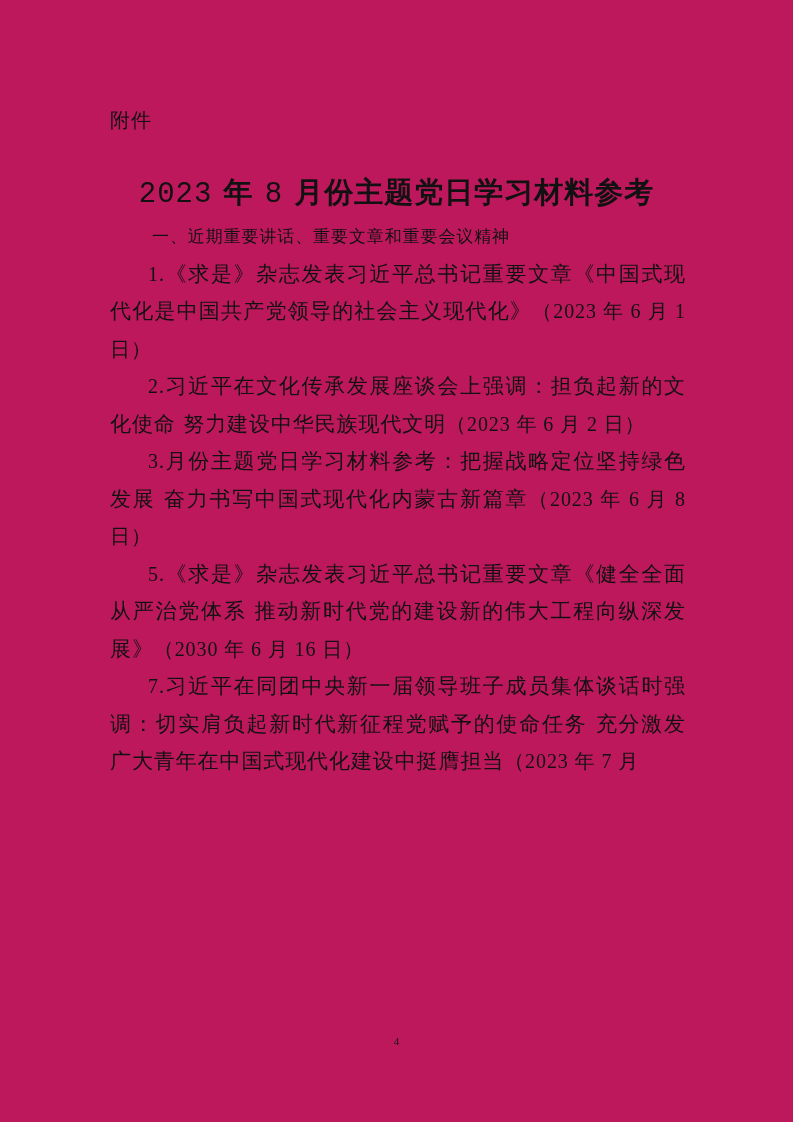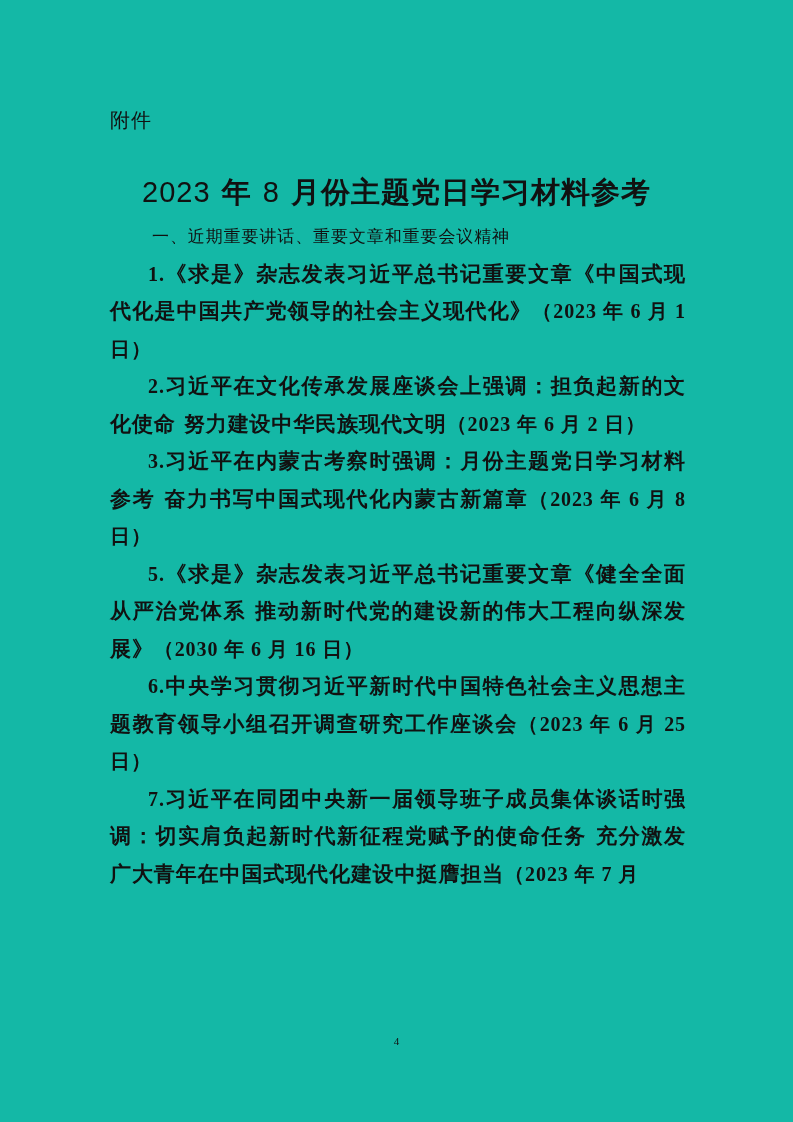--- a/index.html
+++ b/index.html
@@ -20,7 +20,7 @@
     left: 0; top: 0;
     width: 793px;
     height: 1122px;
-    background: #14b8a6;
+    background: #be185d;
   }
   .attachment-label {
     position: absolute;

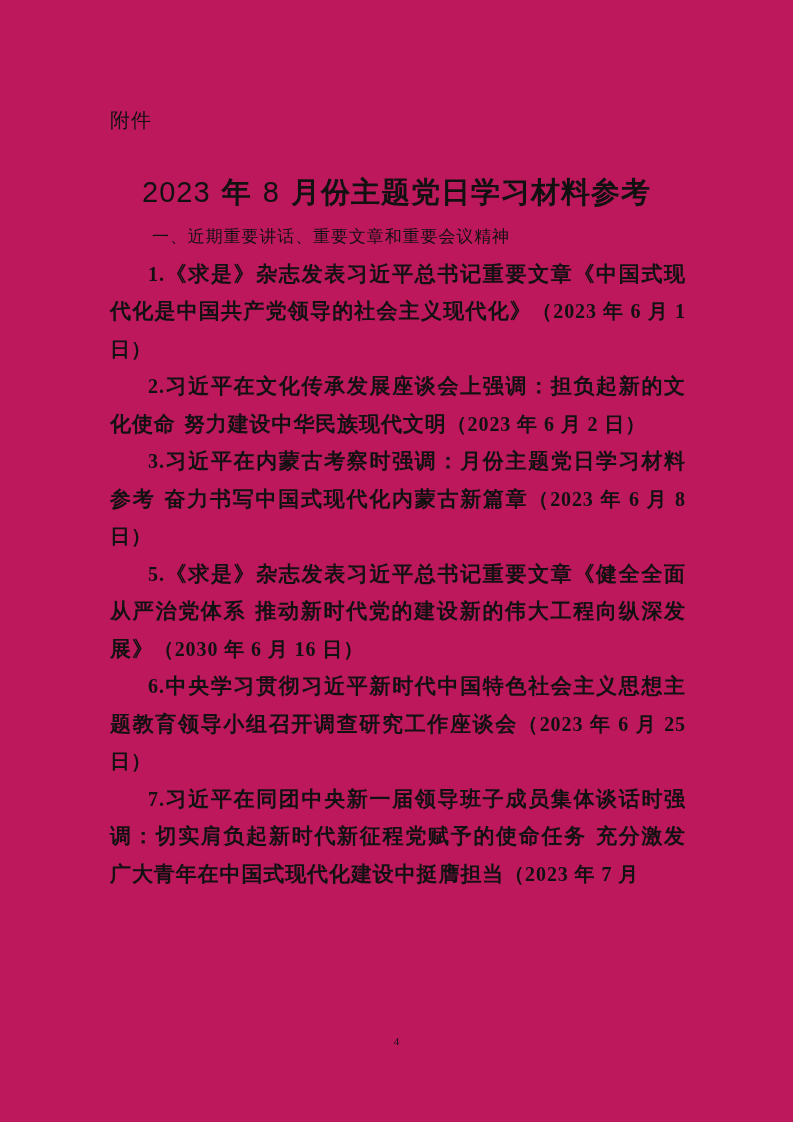--- a/index.html
+++ b/index.html
@@ -44,7 +44,7 @@
   }
   .doc-title .num {
     font-weight: normal;
-    font-family: Liberation Sans, sans-serif;
+    font-family: Liberation Mono, monospace;
   }
   .content {
     position: absolute;

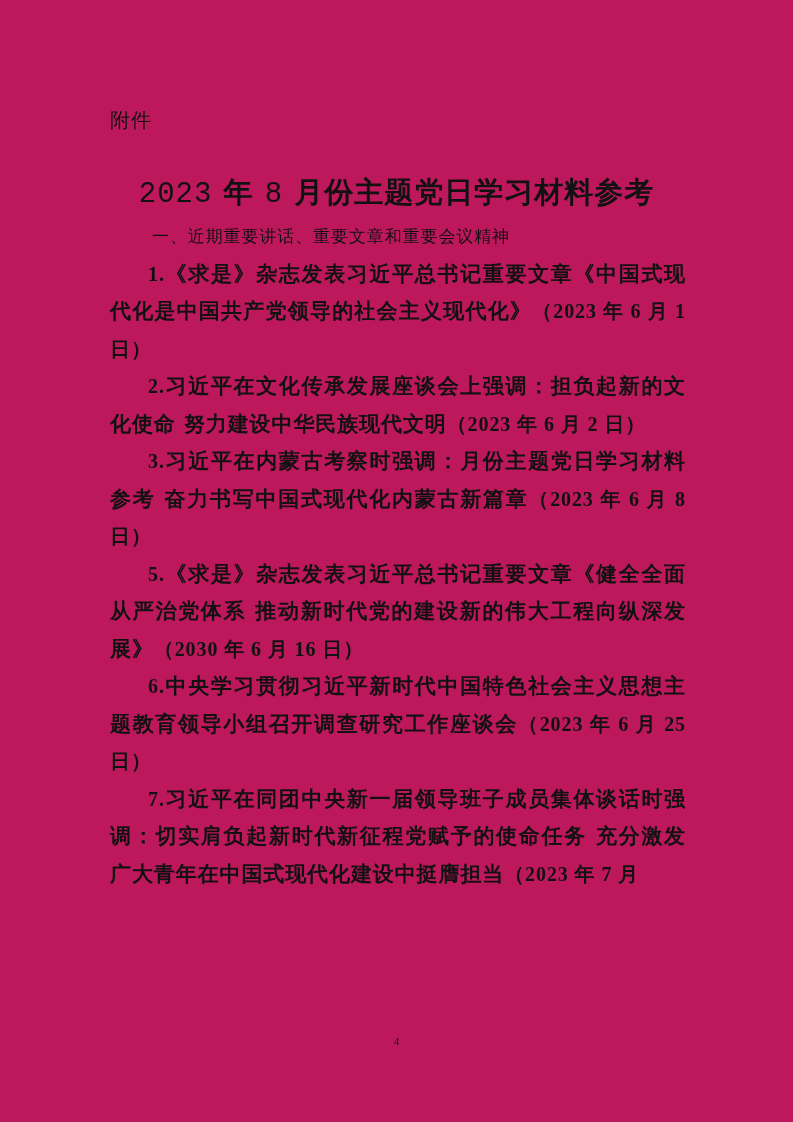--- a/index.html
+++ b/index.html
@@ -67,7 +67,6 @@
     margin: 0;
     text-align: justify;
     word-break: break-all;
-    font-weight: bold;
   }
   .item .dt {
     font-family: "Liberation Serif", "DejaVu Serif", serif;

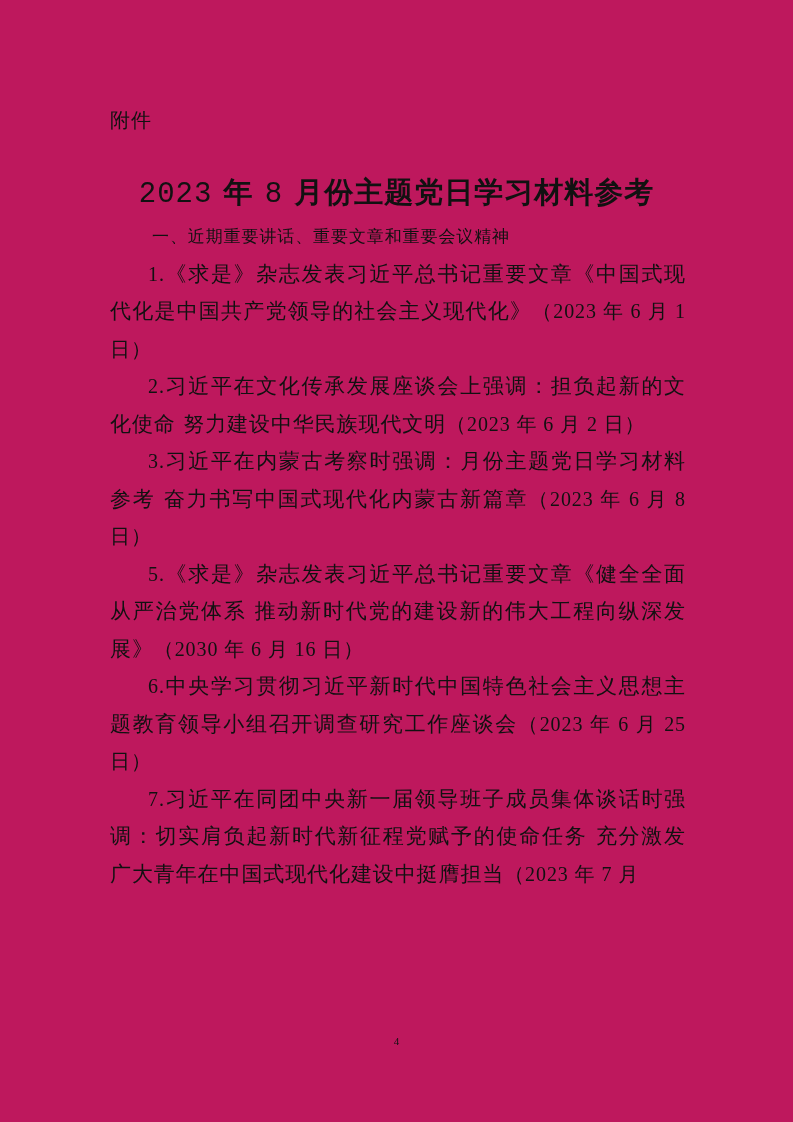--- a/index.html
+++ b/index.html
@@ -103,7 +103,7 @@
 
     <p class="item"><span class="dt">2.</span><span>习近平在文化传承发展座谈会上强调：担负起新的文化使命 努力建设中华民族现代文明</span><span class="dt">（2023 年 6 月 2 日）</span></p>
 
-    <p class="item"><span class="dt">3.</span><span>习近平在内蒙古考察时强调：月份主题党日学习材料参考 奋力书写中国式现代化内蒙古新篇章</span><span class="dt">（2023 年 6 月 8 日）</span></p>
+    <p class="item"><span class="dt">3.</span><span>月份主题党日学习材料参考：把握战略定位坚持绿色发展 奋力书写中国式现代化内蒙古新篇章</span><span class="dt">（2023 年 6 月 8 日）</span></p>
 
 
     <p class="item"><span class="dt">5.</span><span>《求是》杂志发表习近平总书记重要文章《健全全面从严治党体系 推动新时代党的建设新的伟大工程向纵深发展》</span><span class="dt">（2030 年 6 月 16 日）</span></p>

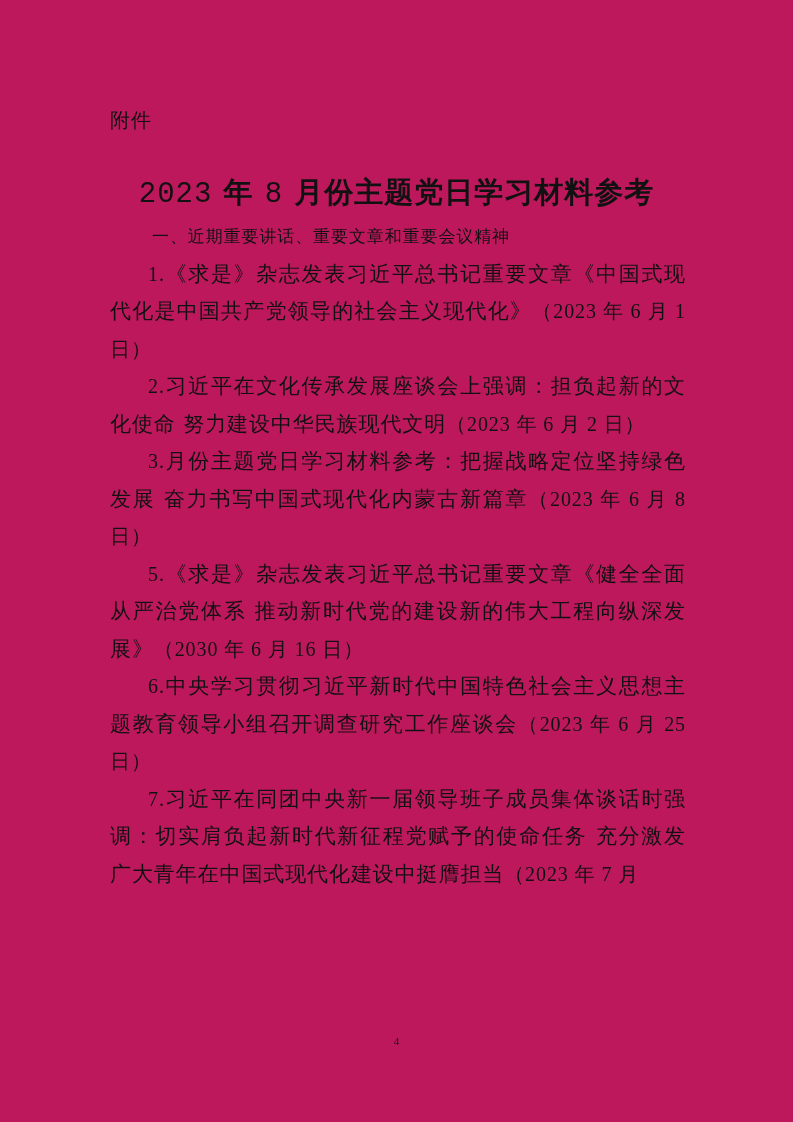--- a/index.html
+++ b/index.html
@@ -108,7 +108,6 @@
 
     <p class="item"><span class="dt">5.</span><span>《求是》杂志发表习近平总书记重要文章《健全全面从严治党体系 推动新时代党的建设新的伟大工程向纵深发展》</span><span class="dt">（2030 年 6 月 16 日）</span></p>
 
-    <p class="item"><span class="dt">6.</span><span>中央学习贯彻习近平新时代中国特色社会主义思想主题教育领导小组召开调查研究工作座谈会</span><span class="dt">（2023 年 6 月 25 日）</span></p>
 
     <p class="item"><span class="dt">7.</span><span>习近平在同团中央新一届领导班子成员集体谈话时强调：切实肩负起新时代新征程党赋予的使命任务 充分激发广大青年在中国式现代化建设中挺膺担当</span><span class="dt">（2023 年 7 月</span></p>
   </div>

